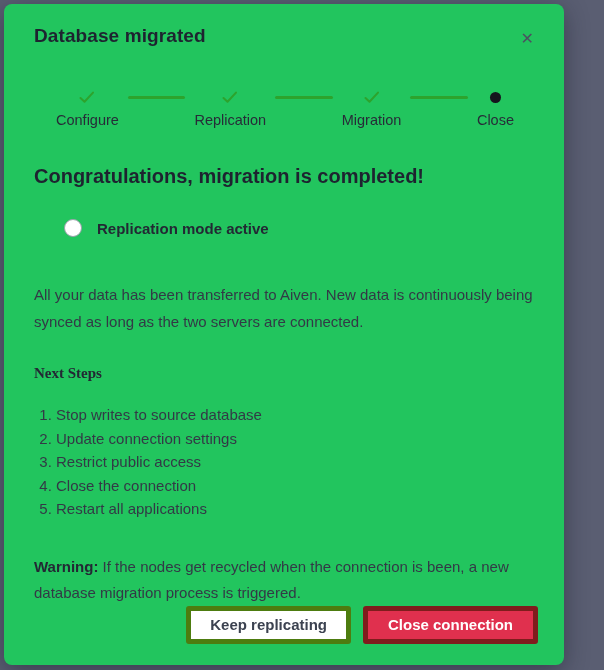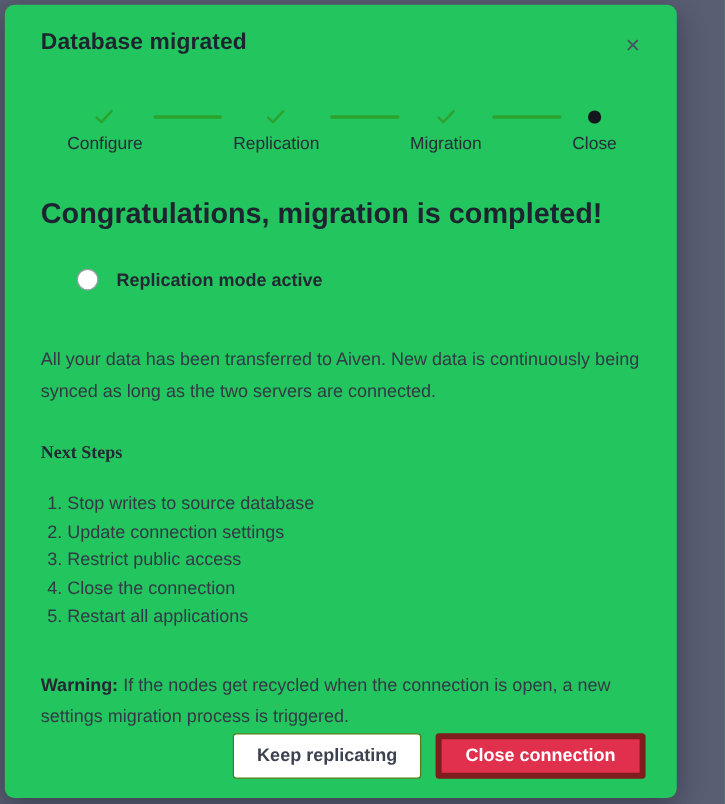--- a/index.html
+++ b/index.html
@@ -85,7 +85,7 @@
   }
   .congrats-heading {
     margin-top: 37px;
-    font-size: 24px;
+    font-size: 20px;
     font-weight: 700;
     color: #1e2330;
   }

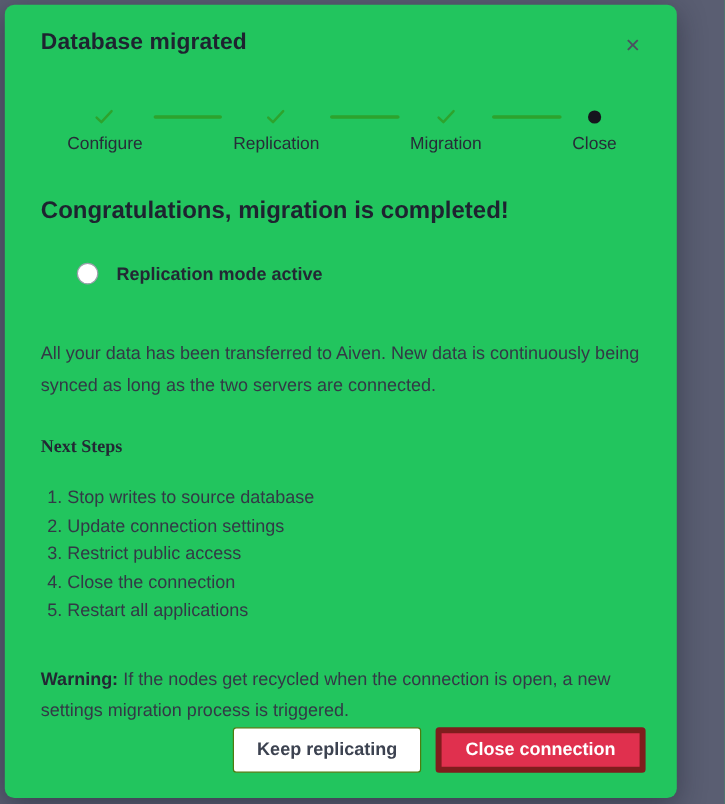--- a/index.html
+++ b/index.html
@@ -236,7 +236,7 @@
 
     <p class="warning">
       <span class="warning-label">Warning:</span>
-      <span>If the nodes get recycled when the connection is open, a new settings migration process is triggered.</span>
+      <span>If the nodes get recycled when the connection is been, a new database migration process is triggered.</span>
     </p>
   </div>
 

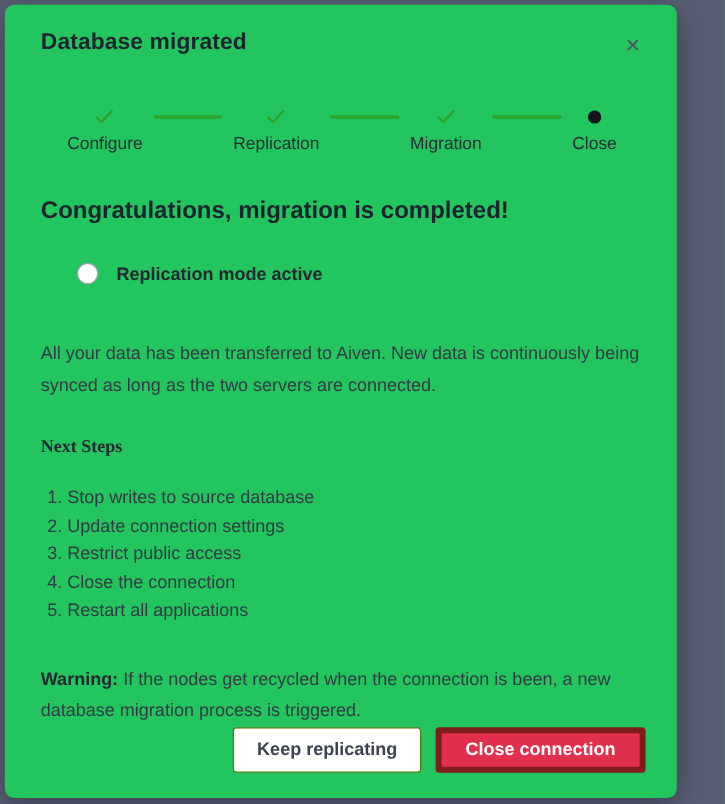--- a/index.html
+++ b/index.html
@@ -155,7 +155,7 @@
   }
   .btn-secondary {
     background: #ffffff;
-    border: 1px solid #4d7c0f;
+    border: 5px solid #4d7c0f;
     color: #3c4250;
     font-weight: 600;
     padding: 0 19px;

